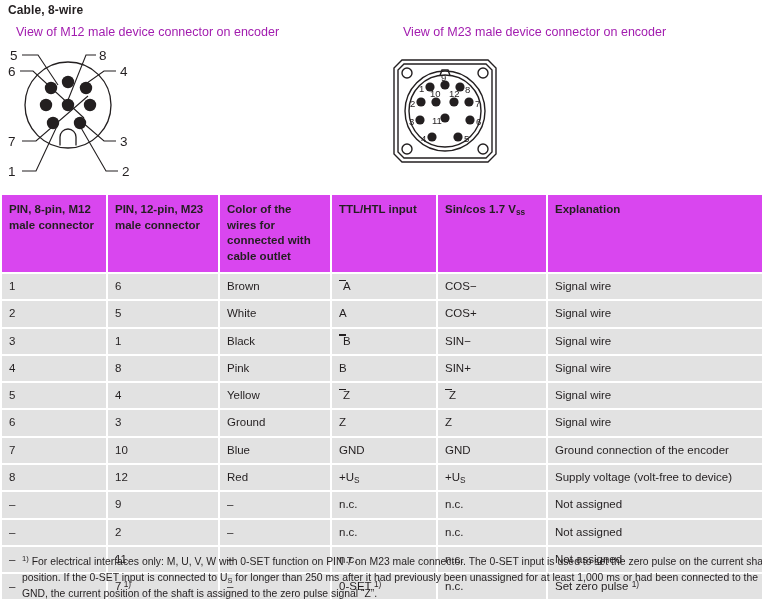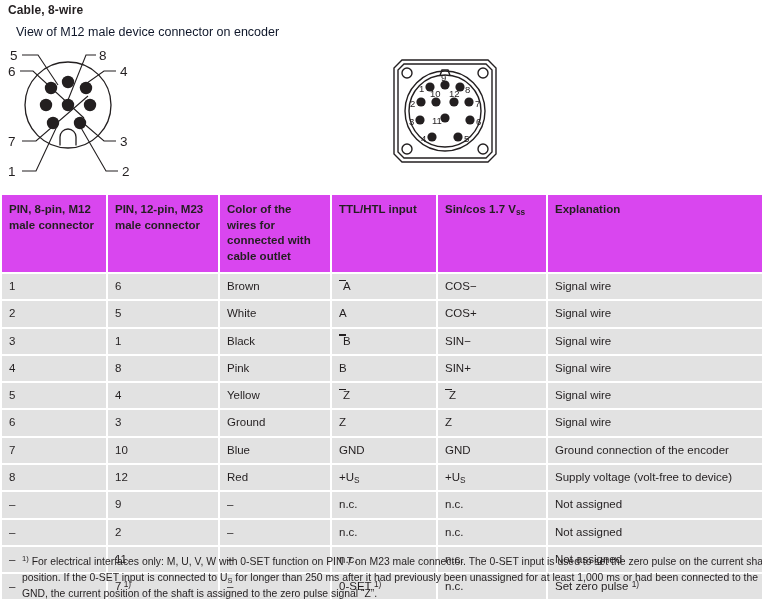--- a/index.html
+++ b/index.html
@@ -37,7 +37,7 @@
   .diagram-caption {
     position: absolute;
     font-size: 12.5px;
-    color: #0f172a;
+    color: #a21caf;
     white-space: nowrap;
   }
   .cap-m12 { left: 16px; top: 3px; }

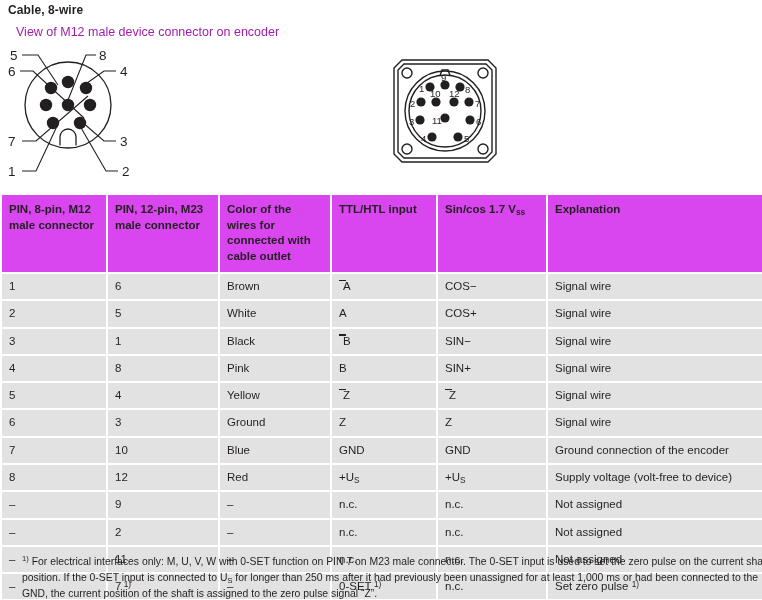--- a/index.html
+++ b/index.html
@@ -190,6 +190,7 @@
     </g>
   </svg>
 
+  <div class="diagram-caption cap-m23">View of M23 male device connector on encoder</div>
 
   <svg class="svg-m23" width="130" height="120" viewBox="0 0 130 120">
     <g fill="none" stroke="#231f20" stroke-width="1.4">

